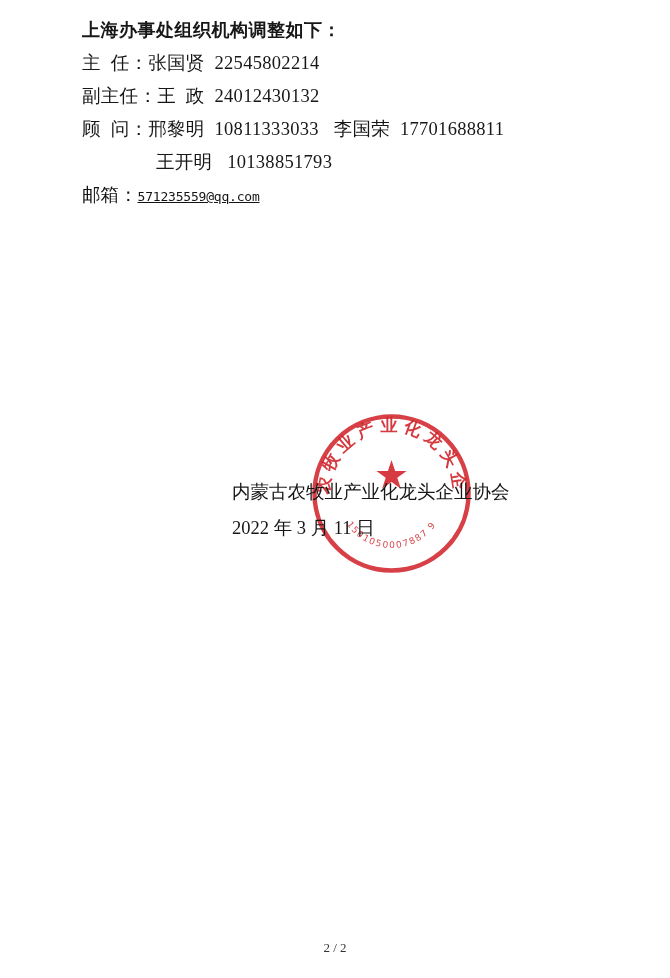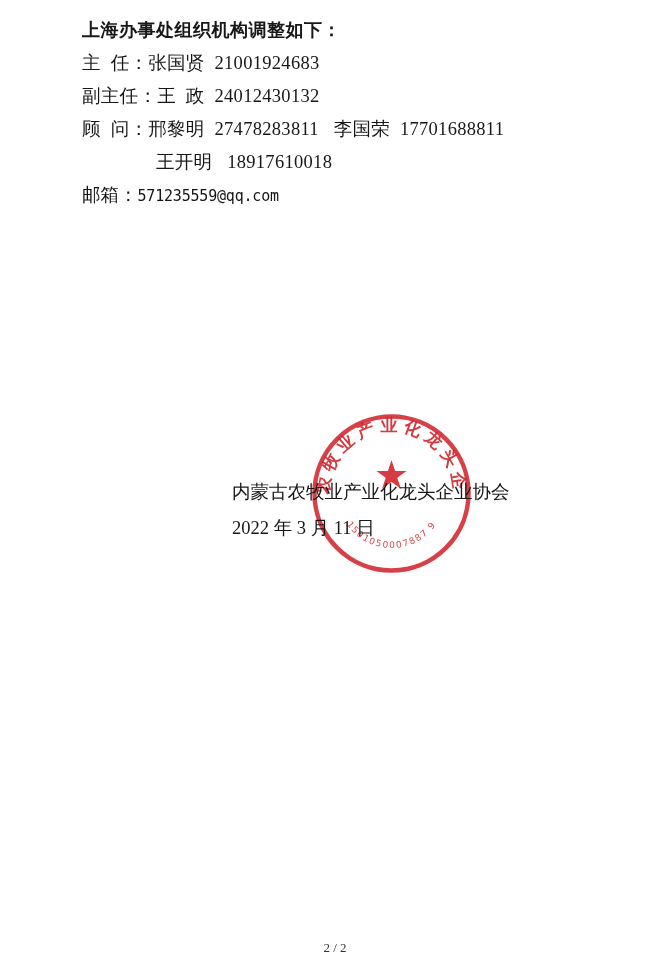--- a/index.html
+++ b/index.html
@@ -99,7 +99,7 @@
 
   <div class="content">
     <div class="line heading">上海办事处组织机构调整如下：</div>
-    <div class="line">主  任：张国贤  21001924683</div>
+    <div class="line">主  任：张国贤  22545802214</div>
     <div class="line">副主任：王  政  24012430132</div>
     <div class="line">顾  问：邢黎明  27478283811   李国荣  17701688811</div>
     <div class="line indent-line">王开明   18917610018</div>

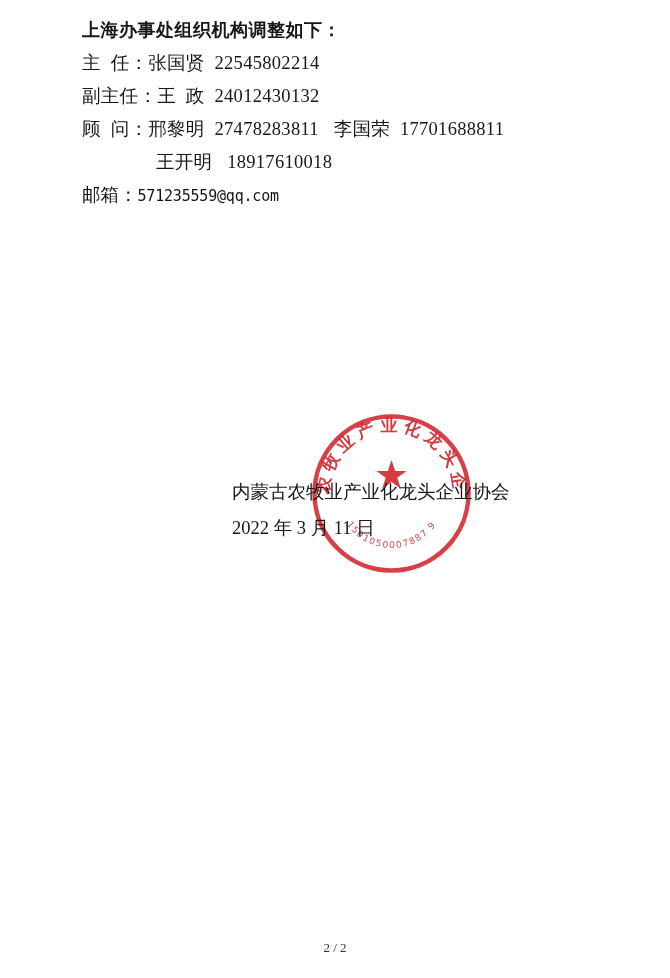--- a/index.html
+++ b/index.html
@@ -101,7 +101,7 @@
     <div class="line heading">上海办事处组织机构调整如下：</div>
     <div class="line">主  任：张国贤  22545802214</div>
     <div class="line">副主任：王  政  24012430132</div>
-    <div class="line">顾  问：邢黎明  27478283811   李国荣  17701688811</div>
+    <div class="line">顾  问：邢黎明  10811333033   李国荣  17701688811</div>
     <div class="line indent-line">王开明   18917610018</div>
     <div class="email-line"><span>邮箱：</span><span class="email-val">571235559@qq.com</span></div>
   </div>

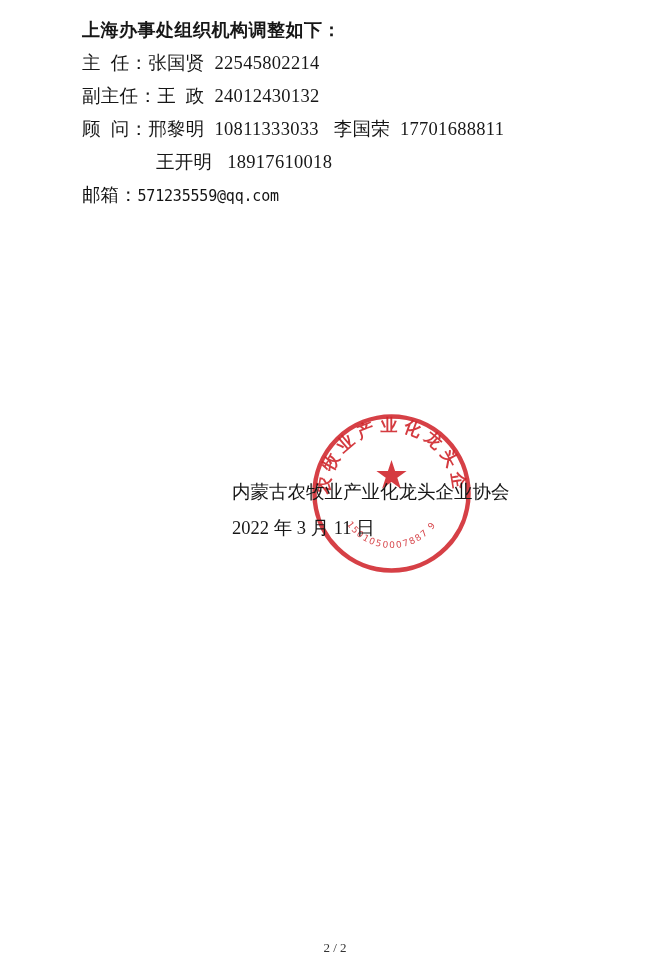--- a/index.html
+++ b/index.html
@@ -102,7 +102,7 @@
     <div class="line">主  任：张国贤  22545802214</div>
     <div class="line">副主任：王  政  24012430132</div>
     <div class="line">顾  问：邢黎明  10811333033   李国荣  17701688811</div>
-    <div class="line indent-line">王开明   18917610018</div>
+    <div class="line indent-line">王开明   10138851793</div>
     <div class="email-line"><span>邮箱：</span><span class="email-val">571235559@qq.com</span></div>
   </div>
 

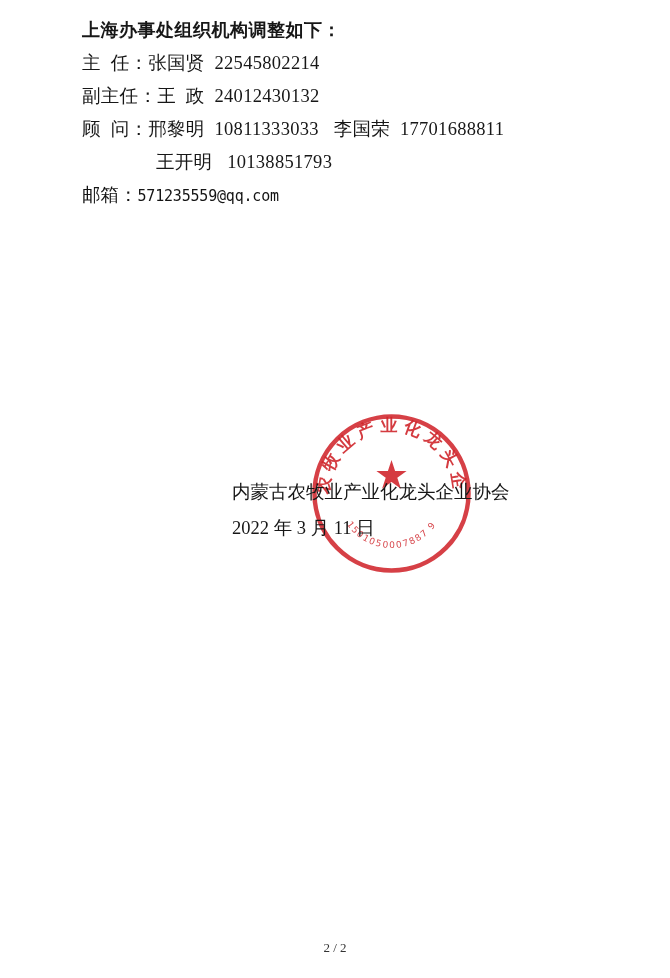--- a/index.html
+++ b/index.html
@@ -49,8 +49,9 @@
   }
   .email-val {
     font-family: "DejaVu Sans Mono", monospace;
-    font-size: 15px;
+    font-size: 13px;
     letter-spacing: -0.2px;
+    text-decoration: underline;
   }
 
   

